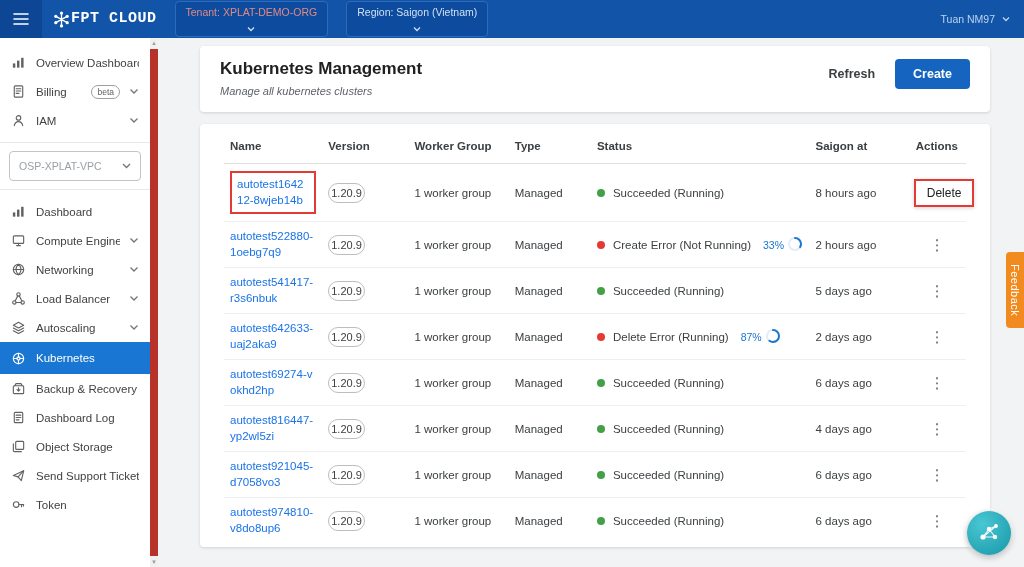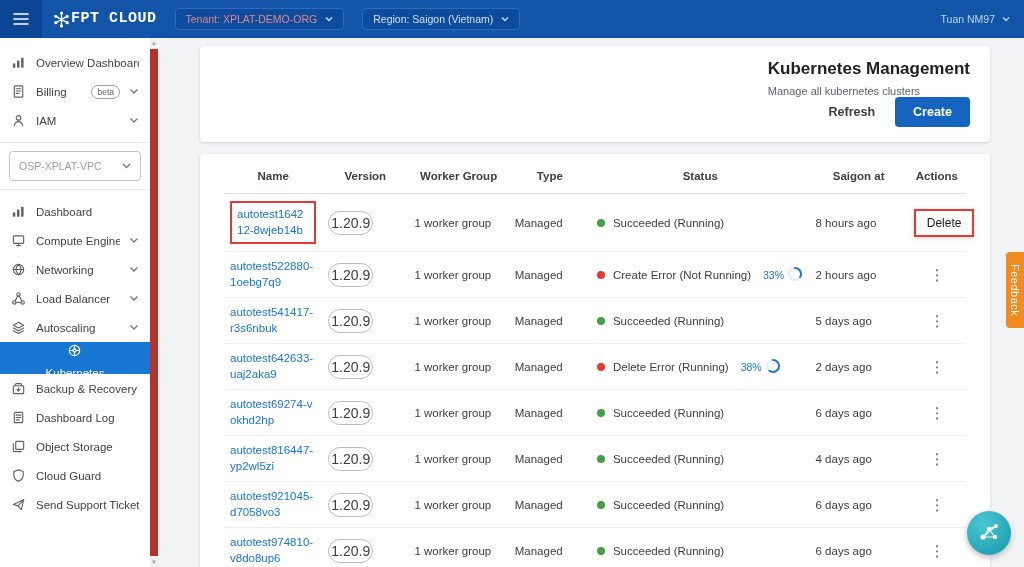--- a/index.html
+++ b/index.html
@@ -15,7 +15,7 @@
     font-size: 15px; letter-spacing: .5px; margin-left: 10px; white-space: nowrap; font-family: Liberation Mono, monospace; }
   .tb-pill { display: flex; align-items: center; gap: 8px; background: #0d4b9e;
     border: 1px solid #2f6bbd; border-radius: 4px; padding: 4px 10px; font-size: 10.5px;
-    margin-left: 18px; cursor: pointer; white-space: nowrap; }
+    margin-left: 18px; cursor: pointer; white-space: nowrap; flex-direction: column; }
   .tb-pill.tenant span { color: #e08a84; }
   .tb-pill.region span { color: #cfe0f5; }
   .tb-user { margin-left: auto; margin-right: 14px; display: flex; align-items: center;

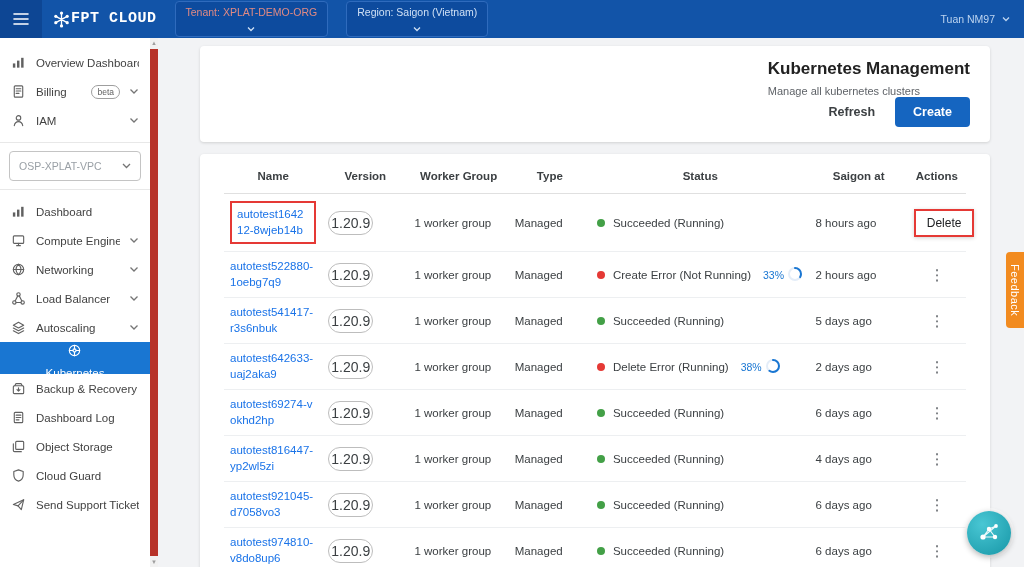--- a/index.html
+++ b/index.html
@@ -53,8 +53,8 @@
   .main { position: absolute; top: 38px; left: 158px; right: 0; bottom: 0;
     padding: 8px 34px 0 42px; overflow: hidden; }
   .card { background: #fff; border-radius: 4px; box-shadow: 0 1px 3px rgba(0,0,0,.14); }
-  .card.header-card { padding: 13px 20px 15px; display: flex; align-items: flex-end;
-    justify-content: space-between; flex-direction: column; }
+  .card.header-card { padding: 13px 20px 15px; display: flex; align-items: flex-start;
+    justify-content: space-between; }
   .page-title { font-size: 17px; font-weight: bold; color: #212121; }
   .page-subtitle { font-size: 11px; color: #5f6368; margin-top: 6px; }
   .hdr-actions { display: flex; align-items: center; gap: 16px; }

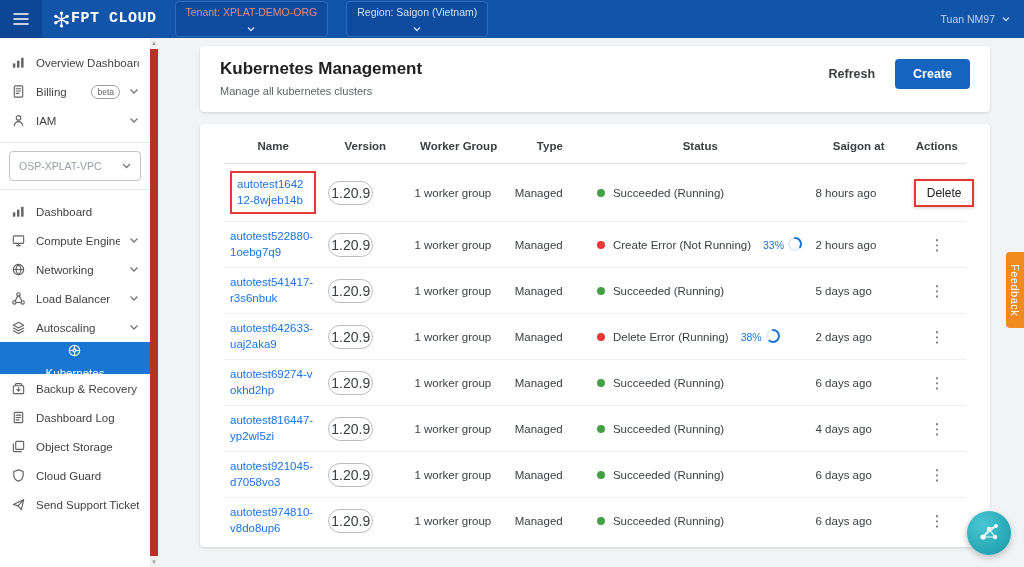--- a/index.html
+++ b/index.html
@@ -56,7 +56,7 @@
   .card.header-card { padding: 13px 20px 15px; display: flex; align-items: flex-start;
     justify-content: space-between; }
   .page-title { font-size: 17px; font-weight: bold; color: #212121; }
-  .page-subtitle { font-size: 11px; color: #5f6368; margin-top: 6px; }
+  .page-subtitle { font-size: 11px; color: #5f6368; margin-top: 6px; font-style: italic; }
   .hdr-actions { display: flex; align-items: center; gap: 16px; }
   .btn-refresh { background: none; border: none; font-family: inherit; font-size: 12.5px;
     font-weight: bold; color: #3c4043; cursor: pointer; padding: 6px 4px; }

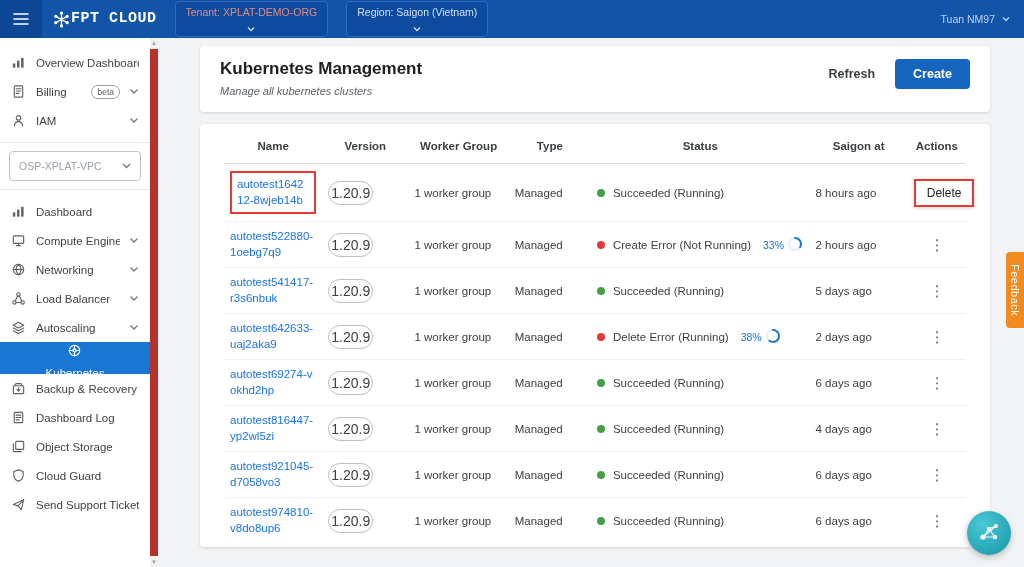--- a/index.html
+++ b/index.html
@@ -67,7 +67,7 @@
   .card.table-card { margin-top: 12px; padding: 2px 0 4px; }
   table { border-collapse: collapse; margin: 0 24px; width: calc(100% - 48px);
     table-layout: fixed; }
-  th { font-size: 11.5px; font-weight: bold; color: #3c4043; text-align: center;
+  th { font-size: 11.5px; font-weight: bold; color: #3c4043; text-align: left;
     padding: 14px 6px 11px; border-bottom: 1px solid #e0e0e0; }
   td { font-size: 11.5px; color: #3c4043; padding: 7px 6px; border-bottom: 1px solid #edeff1;
     vertical-align: middle; }

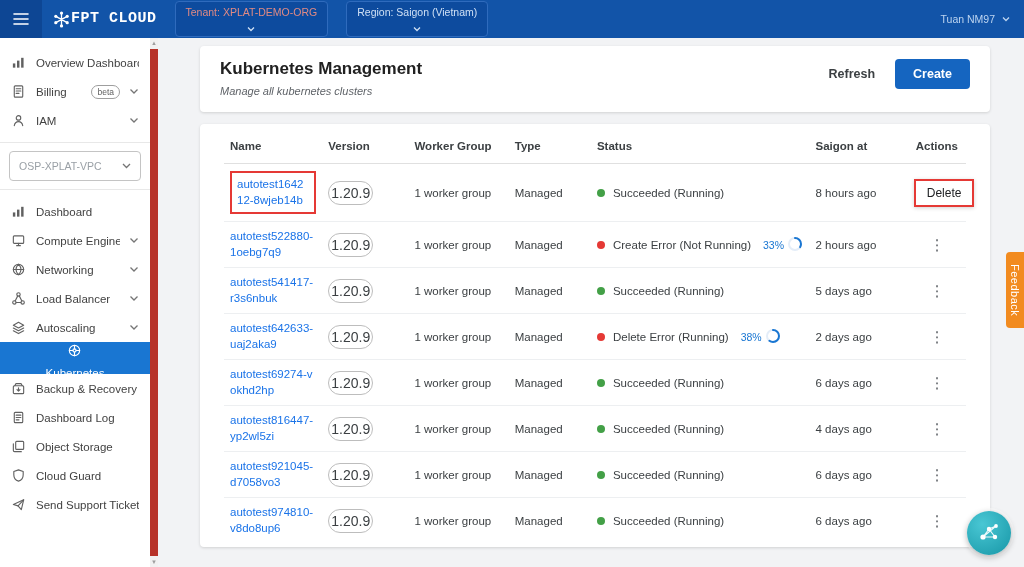--- a/index.html
+++ b/index.html
@@ -83,7 +83,7 @@
     display: inline-block; max-width: 92px; }
   .ann-box { border: 2px solid #e53935; padding: 4px 5px; }
   .chip { display: inline-block; border: 1px solid #bdbdbd; border-radius: 12px;
-    padding: 3px 2px; font-size: 14px; color: #3c4043; background: #fff; }
+    padding: 3px 2px; font-size: 11px; color: #3c4043; background: #fff; }
   .status-dot { display: inline-block; width: 8px; height: 8px; border-radius: 50%;
     margin-right: 8px; vertical-align: middle; }
   .status-text { vertical-align: middle; }

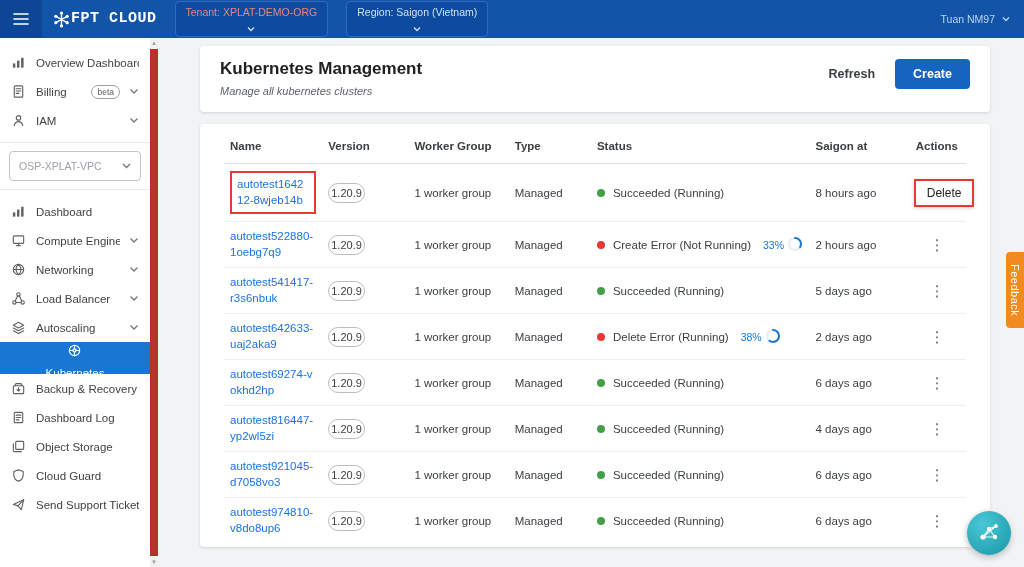--- a/index.html
+++ b/index.html
@@ -397,7 +397,7 @@
             <td><span class="chip">1.20.9</span></td>
             <td>1 worker group</td>
             <td>Managed</td>
-            <td><span class="status-dot" style="background: rgb(229, 57, 53);"></span><span class="status-text">Delete Error (Running)</span><span class="pct">38%</span><span class="arc"><svg width="16" height="16" viewBox="0 0 16 16">
+            <td><span class="status-dot" style="background: rgb(229, 57, 53);"></span><span class="status-text">Delete Error (Running)</span><span class="pct">87%</span><span class="arc"><svg width="16" height="16" viewBox="0 0 16 16">
                   <circle cx="8" cy="8" r="6" fill="none" stroke="#e4edf8" stroke-width="2"></circle>
                   <circle cx="8" cy="8" r="6" fill="none" stroke="#1976d2" stroke-width="2" stroke-linecap="round" stroke-dasharray="22.2 15.5" transform="rotate(-90 8 8)"></circle>
                 </svg></span></td>

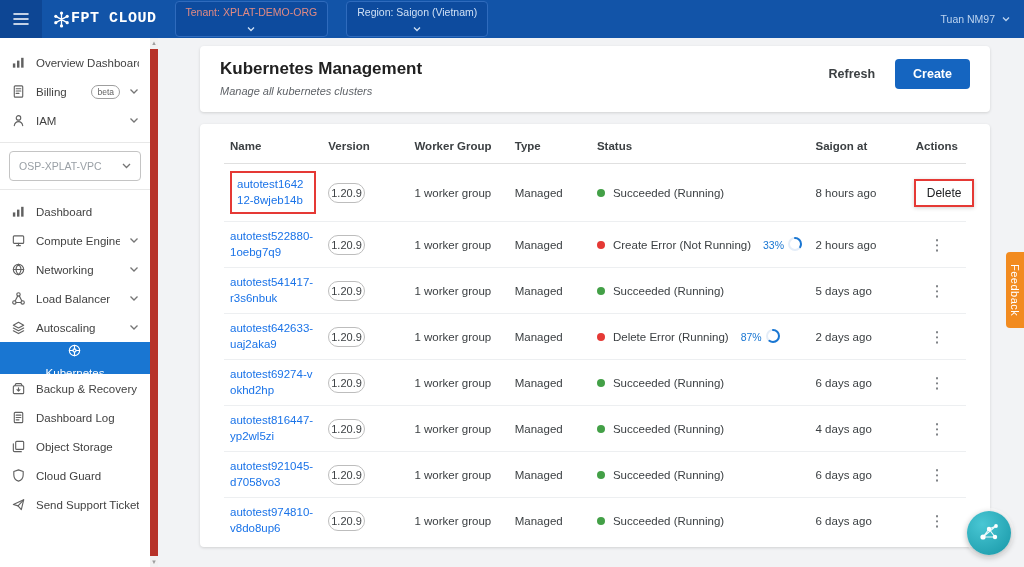--- a/index.html
+++ b/index.html
@@ -30,7 +30,7 @@
     display: flex; align-items: center; }
   .side-item .s-label { flex: 1; font-size: 11.5px; white-space: nowrap; overflow: hidden; }
   .side-item .s-chev { color: #757575; display: flex; }
-  .side-item.active { background: #1976d2; height: 32px; flex-direction: column; }
+  .side-item.active { background: #1976d2; height: 32px; }
   .side-item.active .s-label, .side-item.active .s-icon { color: #fff; }
   .beta-badge { border: 1px solid #9e9e9e; border-radius: 8px; font-size: 8.5px;
     color: #616161; padding: 1px 5px; margin-left: -4px; }

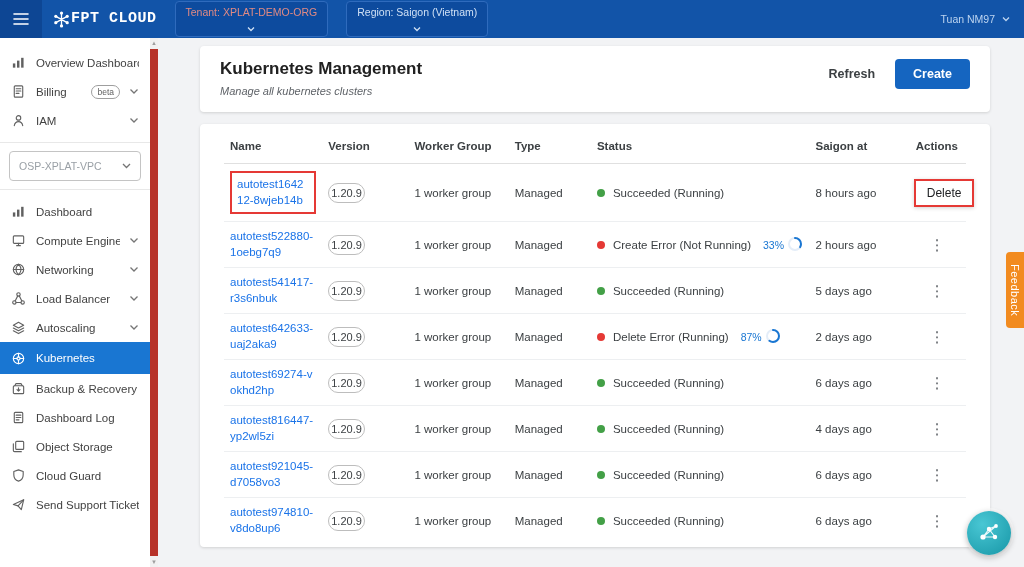--- a/index.html
+++ b/index.html
@@ -312,14 +312,6 @@
       <div class="side-item">
         <span class="s-icon">
           <svg viewBox="0 0 16 16" width="15" height="15" fill="none" stroke="currentColor" stroke-width="1.2" stroke-linecap="round" stroke-linejoin="round">
-            <path d="M8 2l5 1.8v3.4c0 3.3-2 6-5 6.8-3-.8-5-3.5-5-6.8V3.8z"></path>
-          </svg>
-        </span>
-        <span class="s-label">Cloud Guard</span>
-      </div>
-      <div class="side-item">
-        <span class="s-icon">
-          <svg viewBox="0 0 16 16" width="15" height="15" fill="none" stroke="currentColor" stroke-width="1.2" stroke-linecap="round" stroke-linejoin="round">
             <path d="M2.5 8L13.5 3 11 13.5 7.5 9.5z"></path>
             <path d="M7.5 9.5L13.5 3"></path>
           </svg>

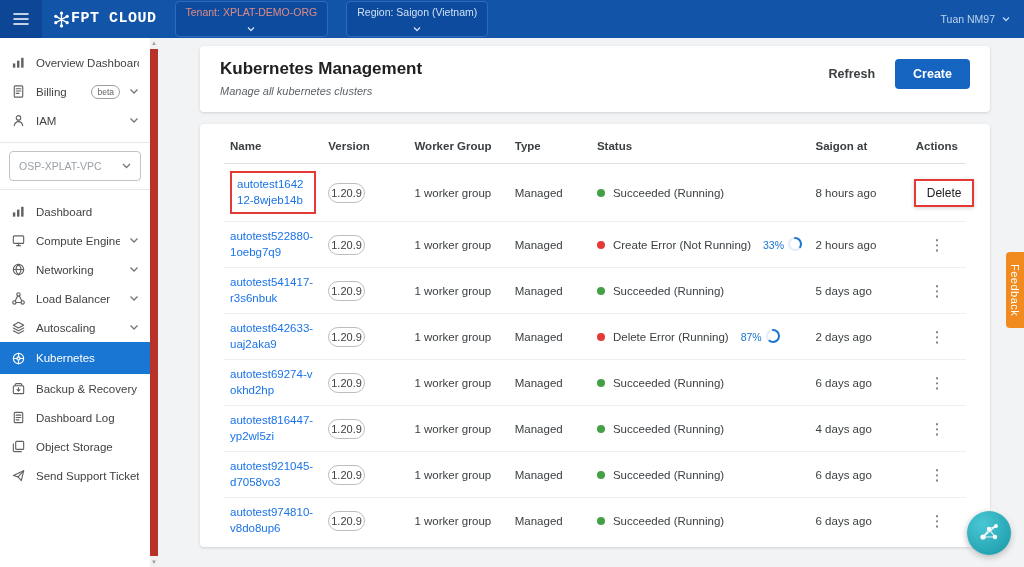--- a/index.html
+++ b/index.html
@@ -318,6 +318,15 @@
         </span>
         <span class="s-label">Send Support Ticket</span>
       </div>
+      <div class="side-item">
+        <span class="s-icon">
+          <svg viewBox="0 0 16 16" width="15" height="15" fill="none" stroke="currentColor" stroke-width="1.2" stroke-linecap="round" stroke-linejoin="round">
+            <circle cx="5.5" cy="8" r="3"></circle>
+            <path d="M8.5 8h5M11.2 8v2.4M13.2 8v1.7"></path>
+          </svg>
+        </span>
+        <span class="s-label">Token</span>
+      </div>
     </div>
 </aside>
 

